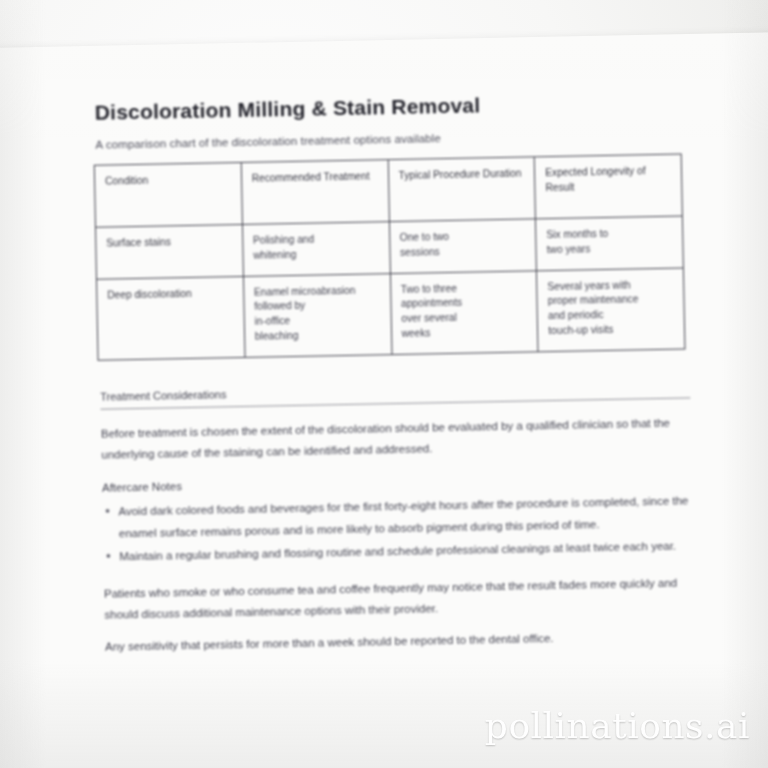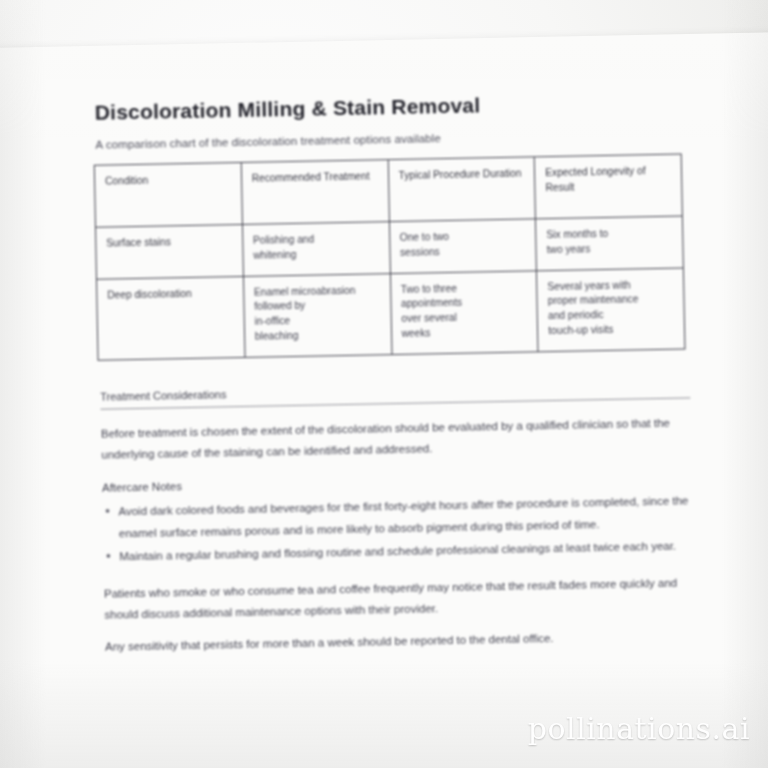--- a/index.html
+++ b/index.html
@@ -159,7 +159,7 @@
     right: 18px;
     bottom: 22px;
     font-family: "DejaVu Serif", serif;
-    font-size: 30px;
+    font-size: 36px;
     letter-spacing: 0.5px;
     color: #ffffff;
     text-shadow: 0 1px 2px rgba(0,0,0,0.22);

